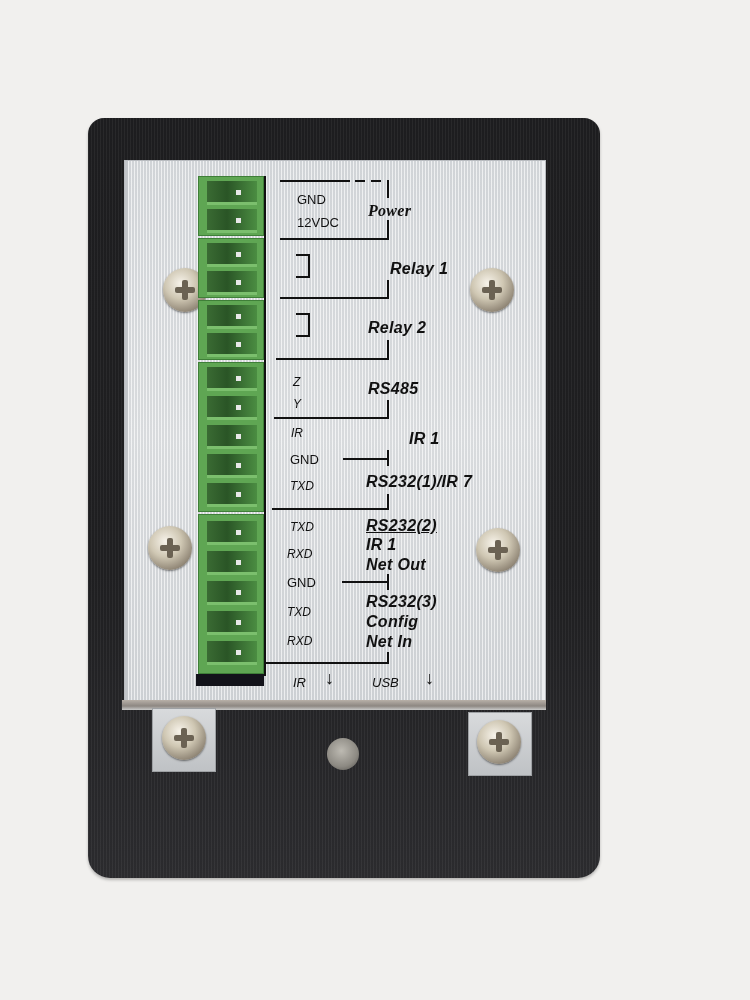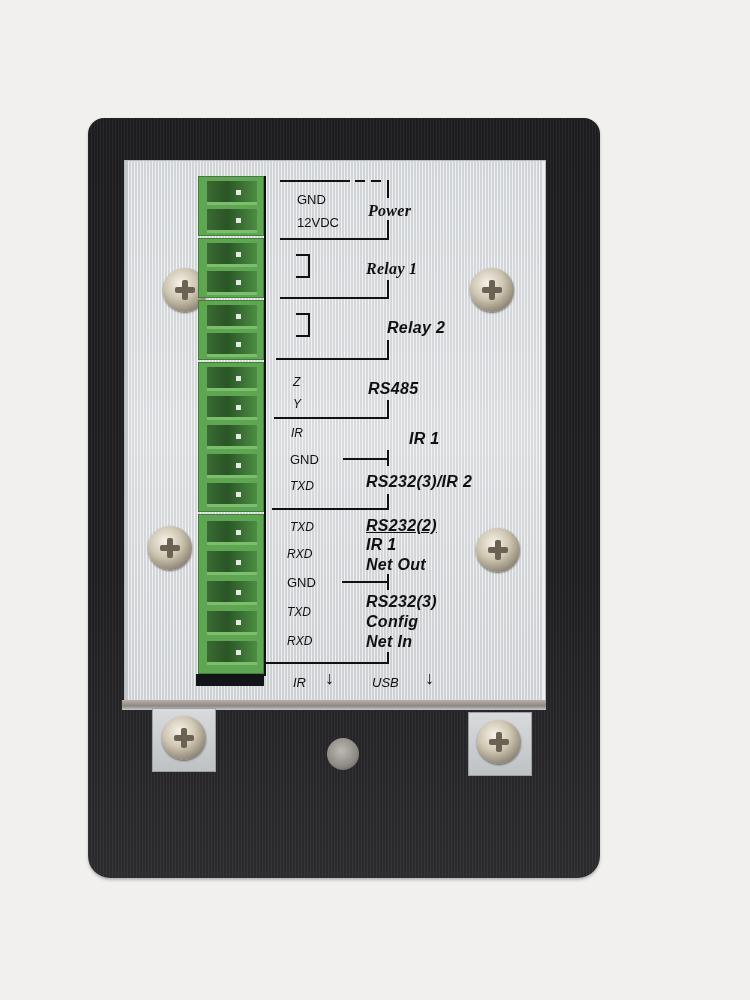--- a/index.html
+++ b/index.html
@@ -163,7 +163,7 @@
 <div class="hline" style="left:280px;top:238px;width:109px;"></div>
 
 <div class="relay-sym" style="left:296px;top:254px;"></div>
-<span class="label group-label" style="left:366px;top:259px;font-family:Liberation Serif, serif;">Relay 1</span>
+<span class="label group-label" style="left:390px;top:259px;">Relay 1</span>
 <div class="vline" style="left:387px;top:280px;height:18px;"></div>
 <div class="hline" style="left:280px;top:297px;width:109px;"></div>
 

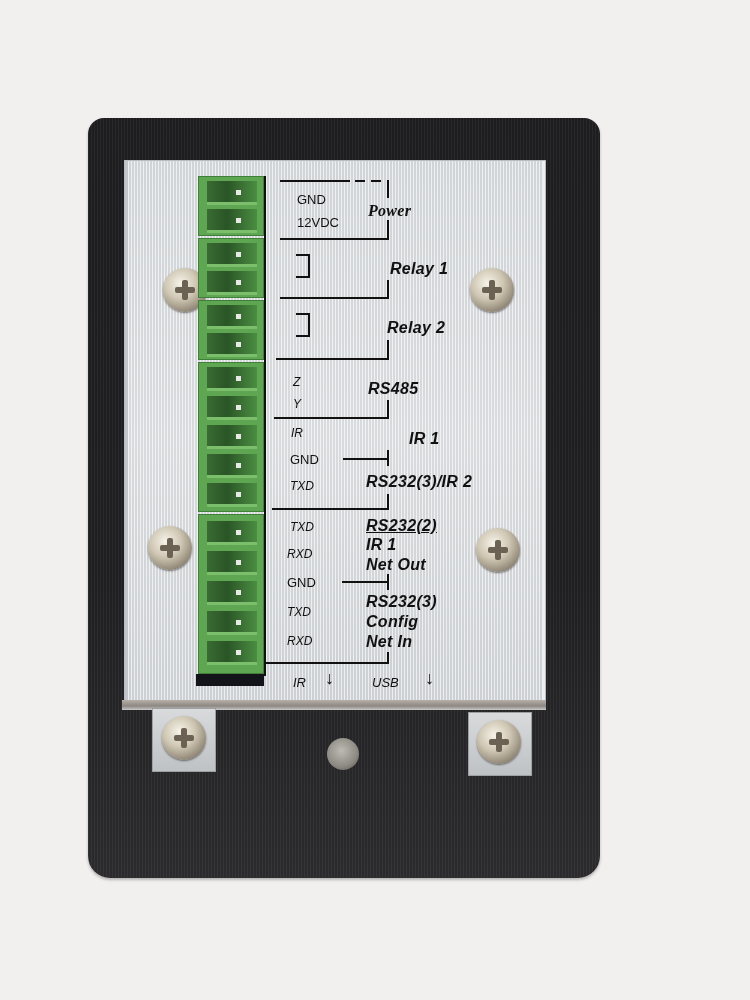--- a/index.html
+++ b/index.html
@@ -168,7 +168,7 @@
 <div class="hline" style="left:280px;top:297px;width:109px;"></div>
 
 <div class="relay-sym" style="left:296px;top:313px;"></div>
-<span class="label group-label" style="left:368px;top:318px;margin-left:19px;">Relay 2</span>
+<span class="label group-label" style="left:368px;top:318px;">Relay 2</span>
 <div class="vline" style="left:387px;top:340px;height:20px;"></div>
 <div class="hline" style="left:276px;top:358px;width:113px;"></div>
 

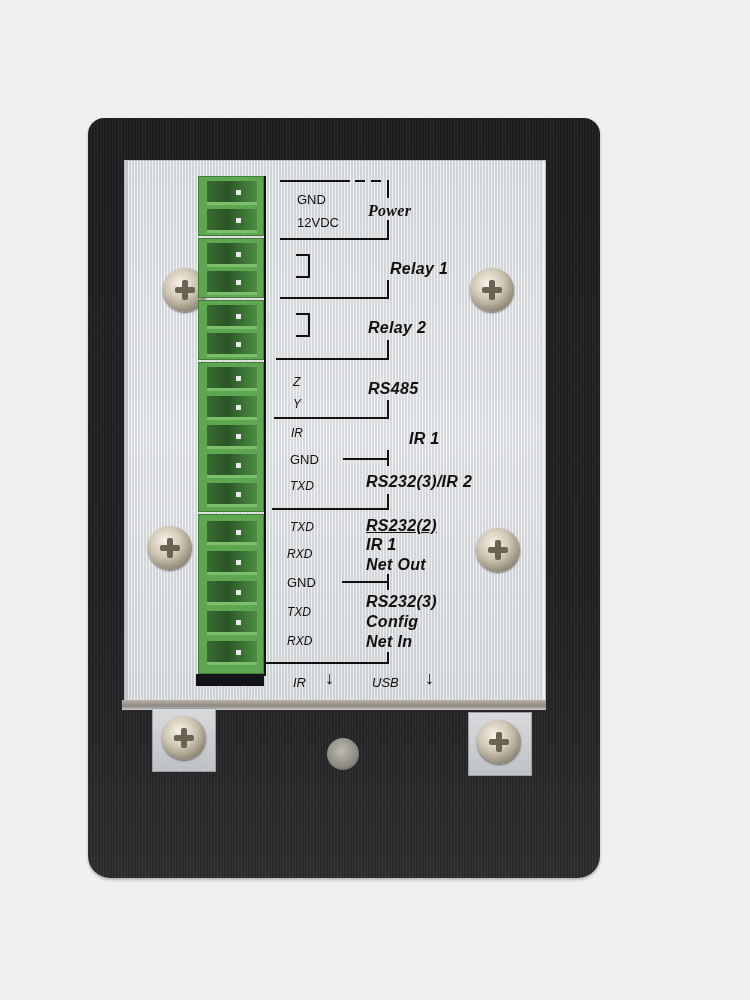--- a/index.html
+++ b/index.html
@@ -184,7 +184,7 @@
 <div class="hline" style="left:343px;top:458px;width:44px;"></div>
 <div class="vline" style="left:387px;top:450px;height:16px;"></div>
 <span class="label pin-label" style="left:290px;top:479px;">TXD</span>
-<span class="label group-label" style="left:366px;top:472px;">RS232(3)/IR 2</span>
+<span class="label group-label" style="left:366px;top:472px;">RS232(1)/IR 7</span>
 <div class="vline" style="left:387px;top:494px;height:16px;"></div>
 <div class="hline" style="left:272px;top:508px;width:117px;"></div>
 

